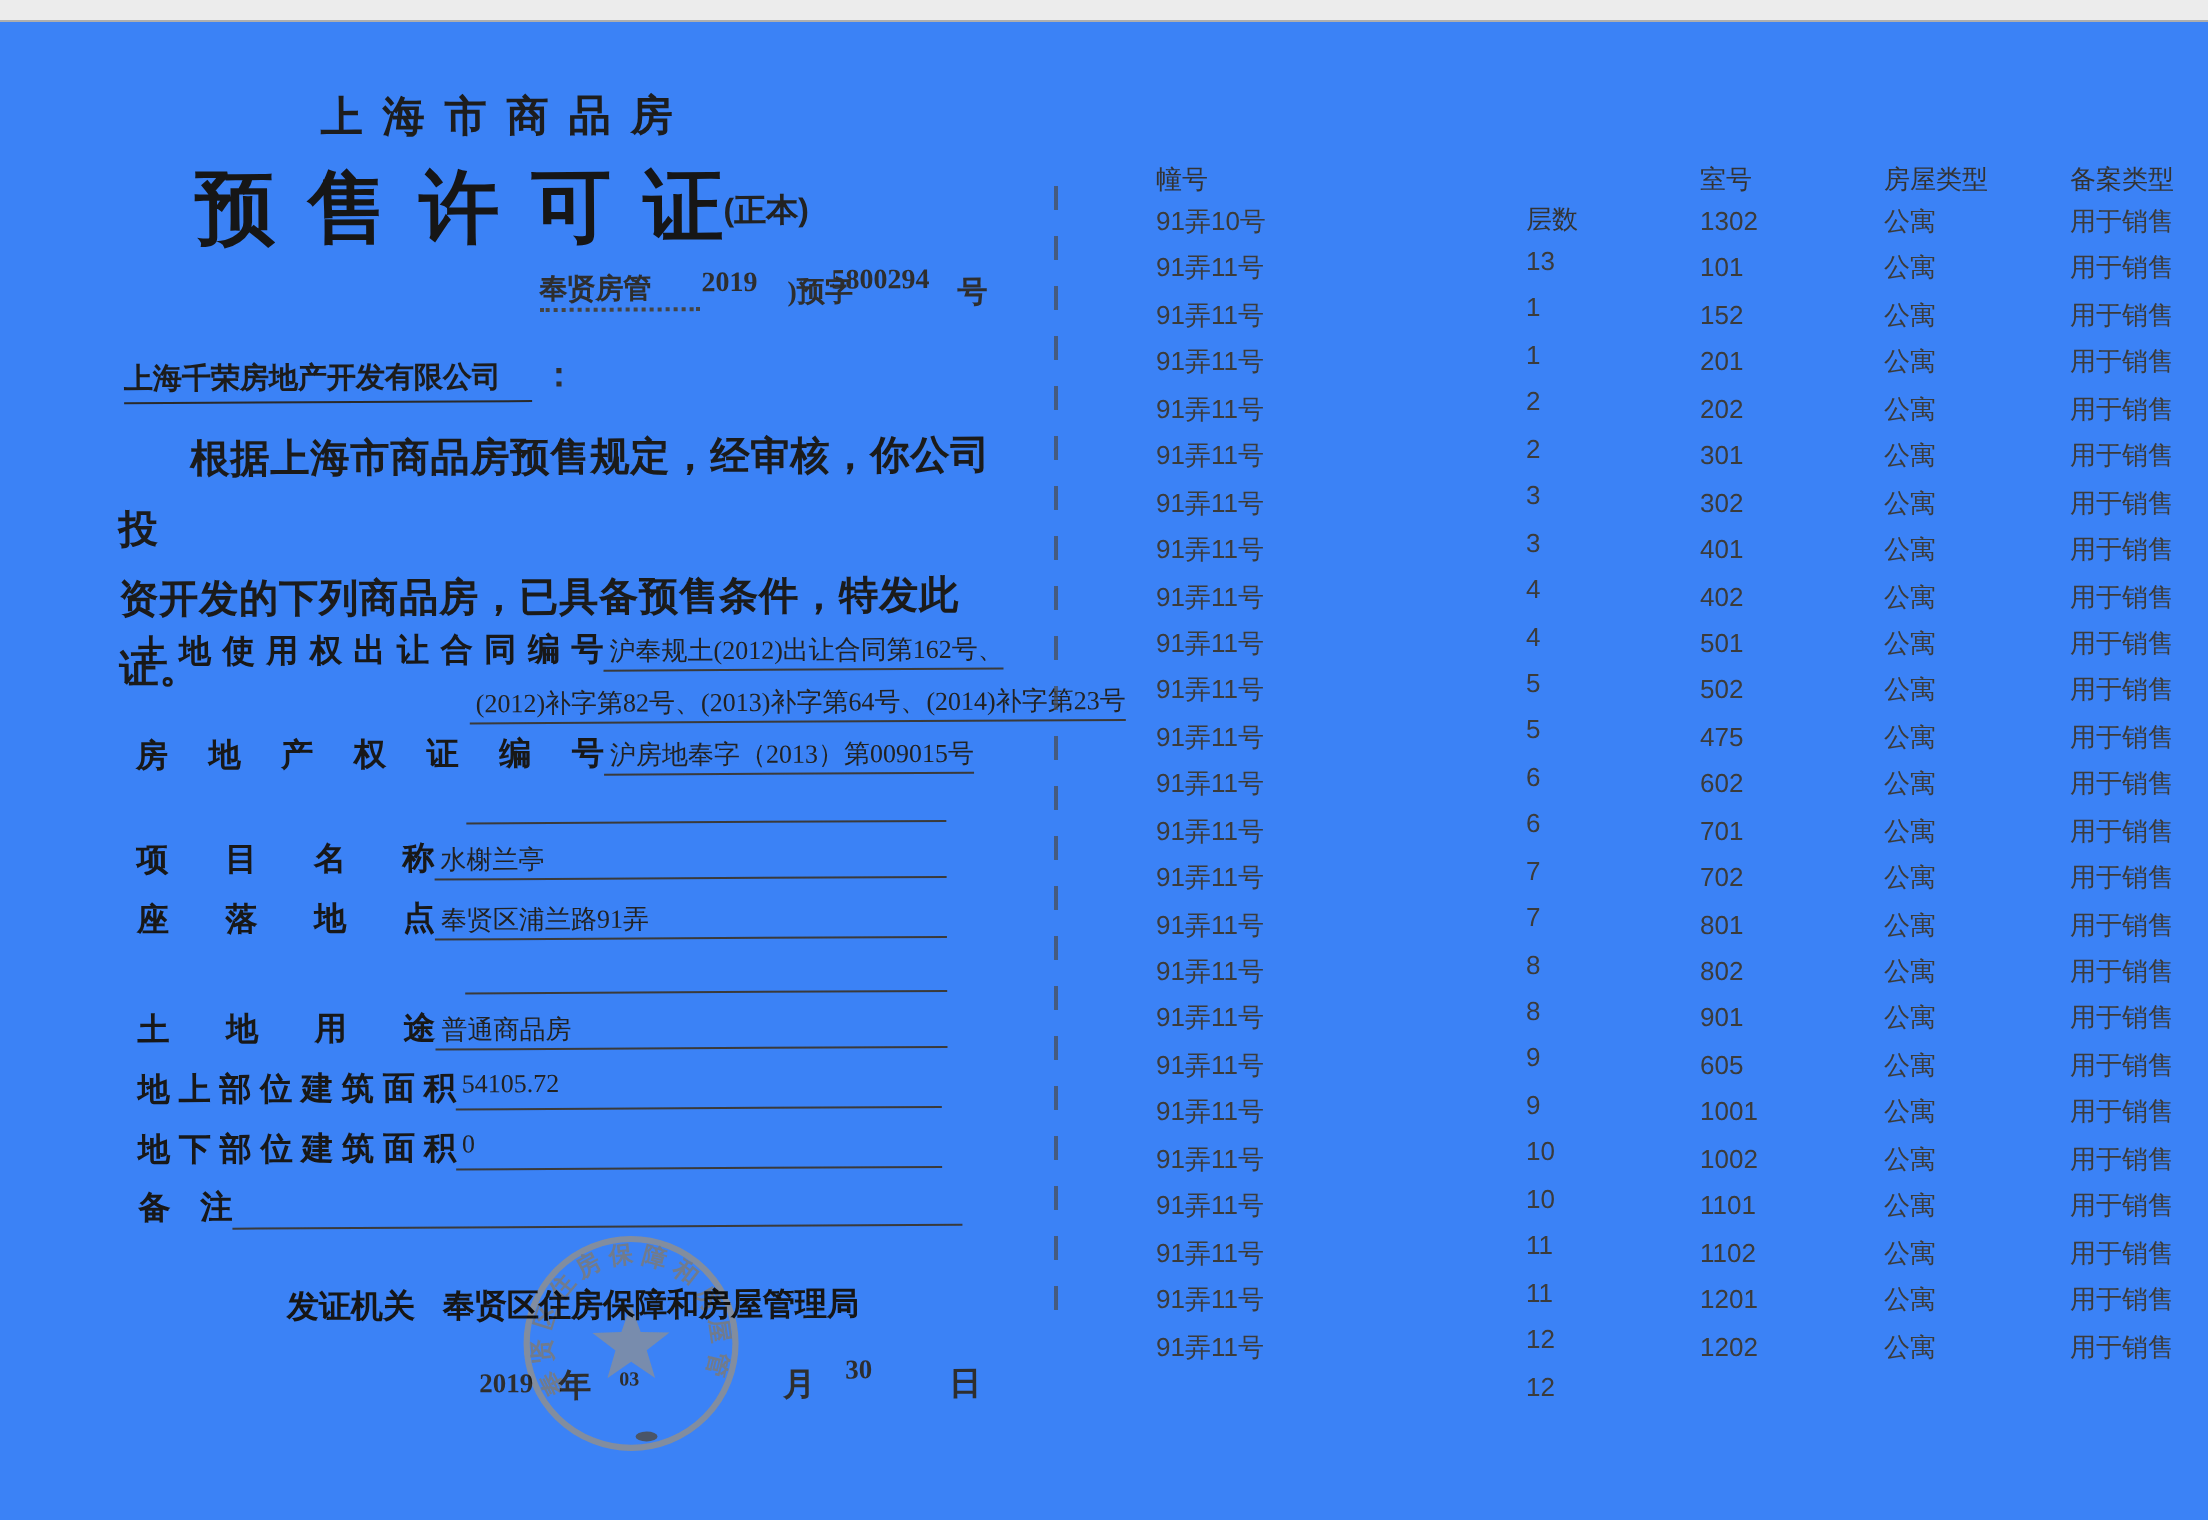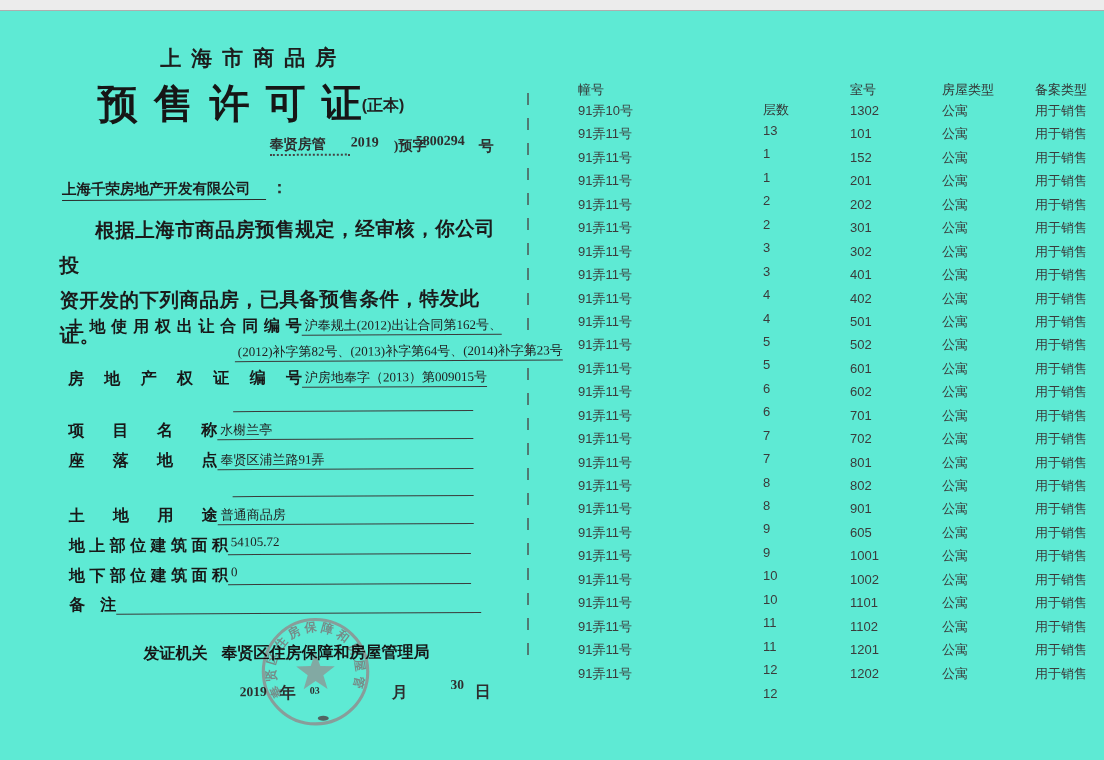--- a/index.html
+++ b/index.html
@@ -5,7 +5,7 @@
   html,body { margin:0; padding:0; background:#ffffff; }
   .screen {
     position:relative; width:1104px; height:760px; overflow:hidden;
-    background:#5eead4; color:#2e2e2e;
+    background:#3b82f6; color:#2e2e2e;
     font-family:"Liberation Serif", serif;
   }
   .topstrip { position:absolute; top:0; left:0; width:1104px; height:10px;

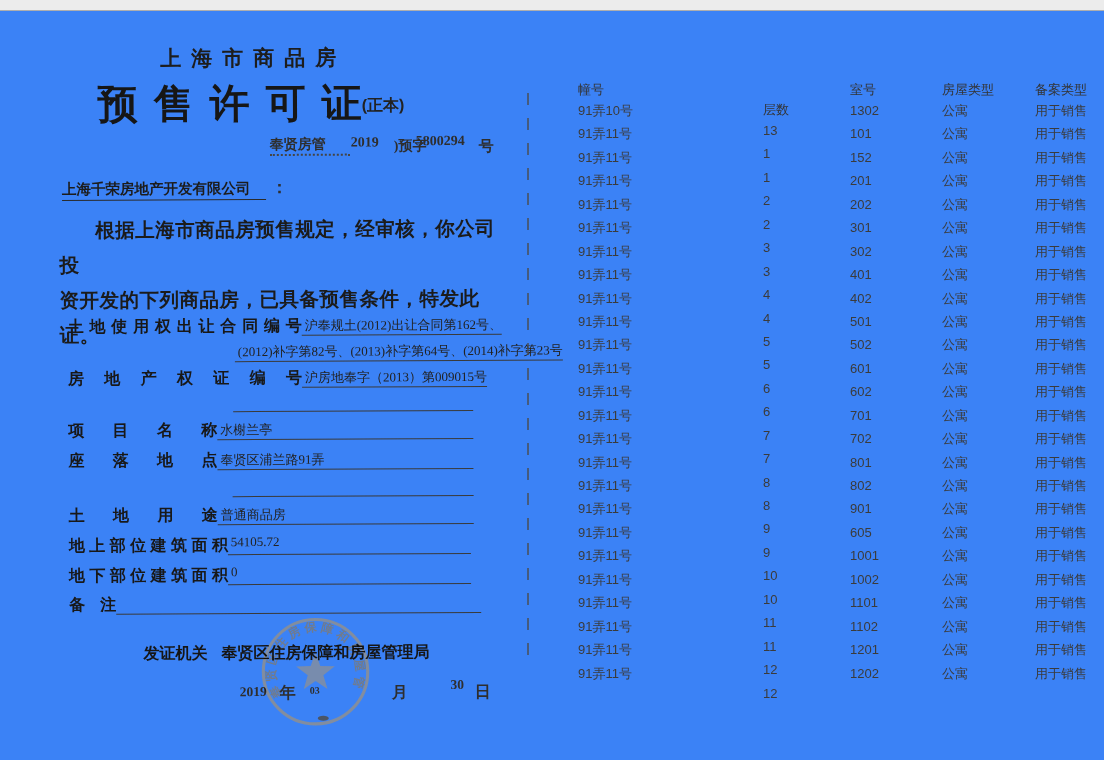--- a/index.html
+++ b/index.html
@@ -282,7 +282,7 @@
         <div class="trow">
           <span class="tc c0">91弄11号</span>
           <span class="tc c1">6</span>
-          <span class="tc c2">601</span>
+          <span class="tc c2">475</span>
           <span class="tc c3">公寓</span>
           <span class="tc c4">用于销售</span>
         </div>

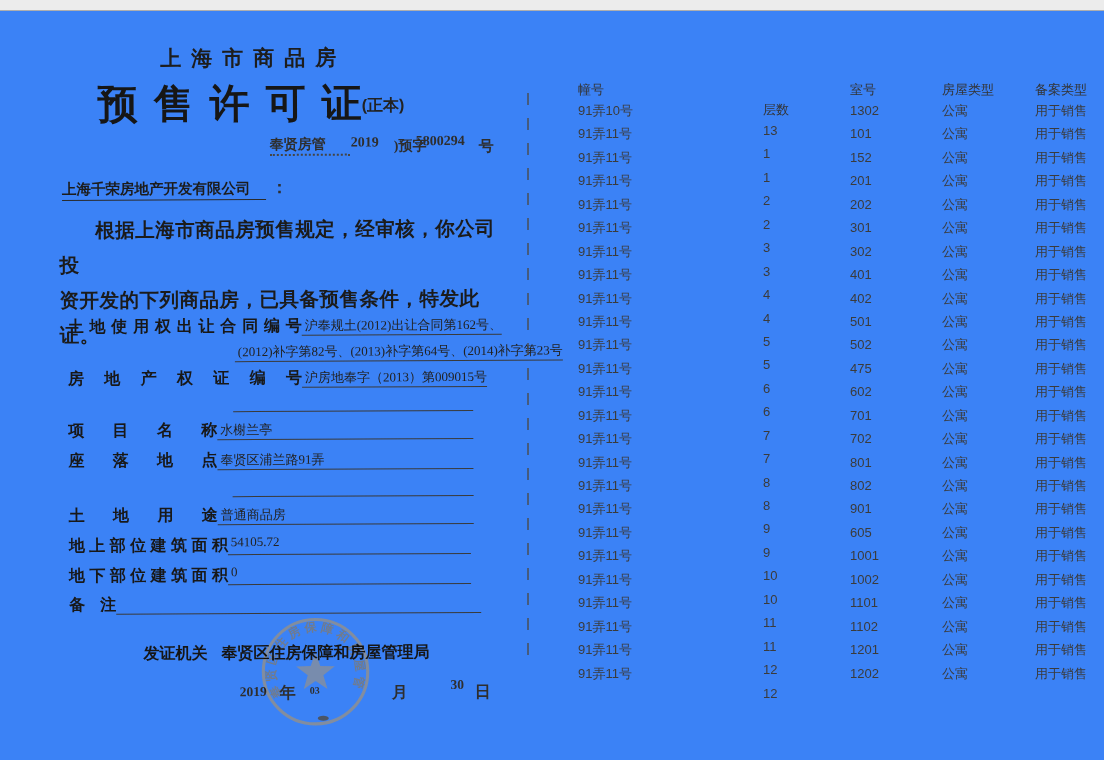--- a/index.html
+++ b/index.html
@@ -70,7 +70,7 @@
   .d-ylab  { left:278px; top:2px;  font-size:16px; font-weight:600; }
   .d-month { left:308px; top:4px;  font-size:10px; font-weight:600; }
   .d-mlab  { left:390px; top:2px;  font-size:16px; font-weight:600; }
-  .d-day   { left:421px; top:-3px; font-size:13.5px; font-weight:600;margin-left:28px; }
+  .d-day   { left:421px; top:-3px; font-size:13.5px; font-weight:600; }
   .d-dlab  { left:473px; top:2px;  font-size:16px; font-weight:600; }
 
   .seal { position:absolute; left:256px; top:612px; width:116px; height:116px;

